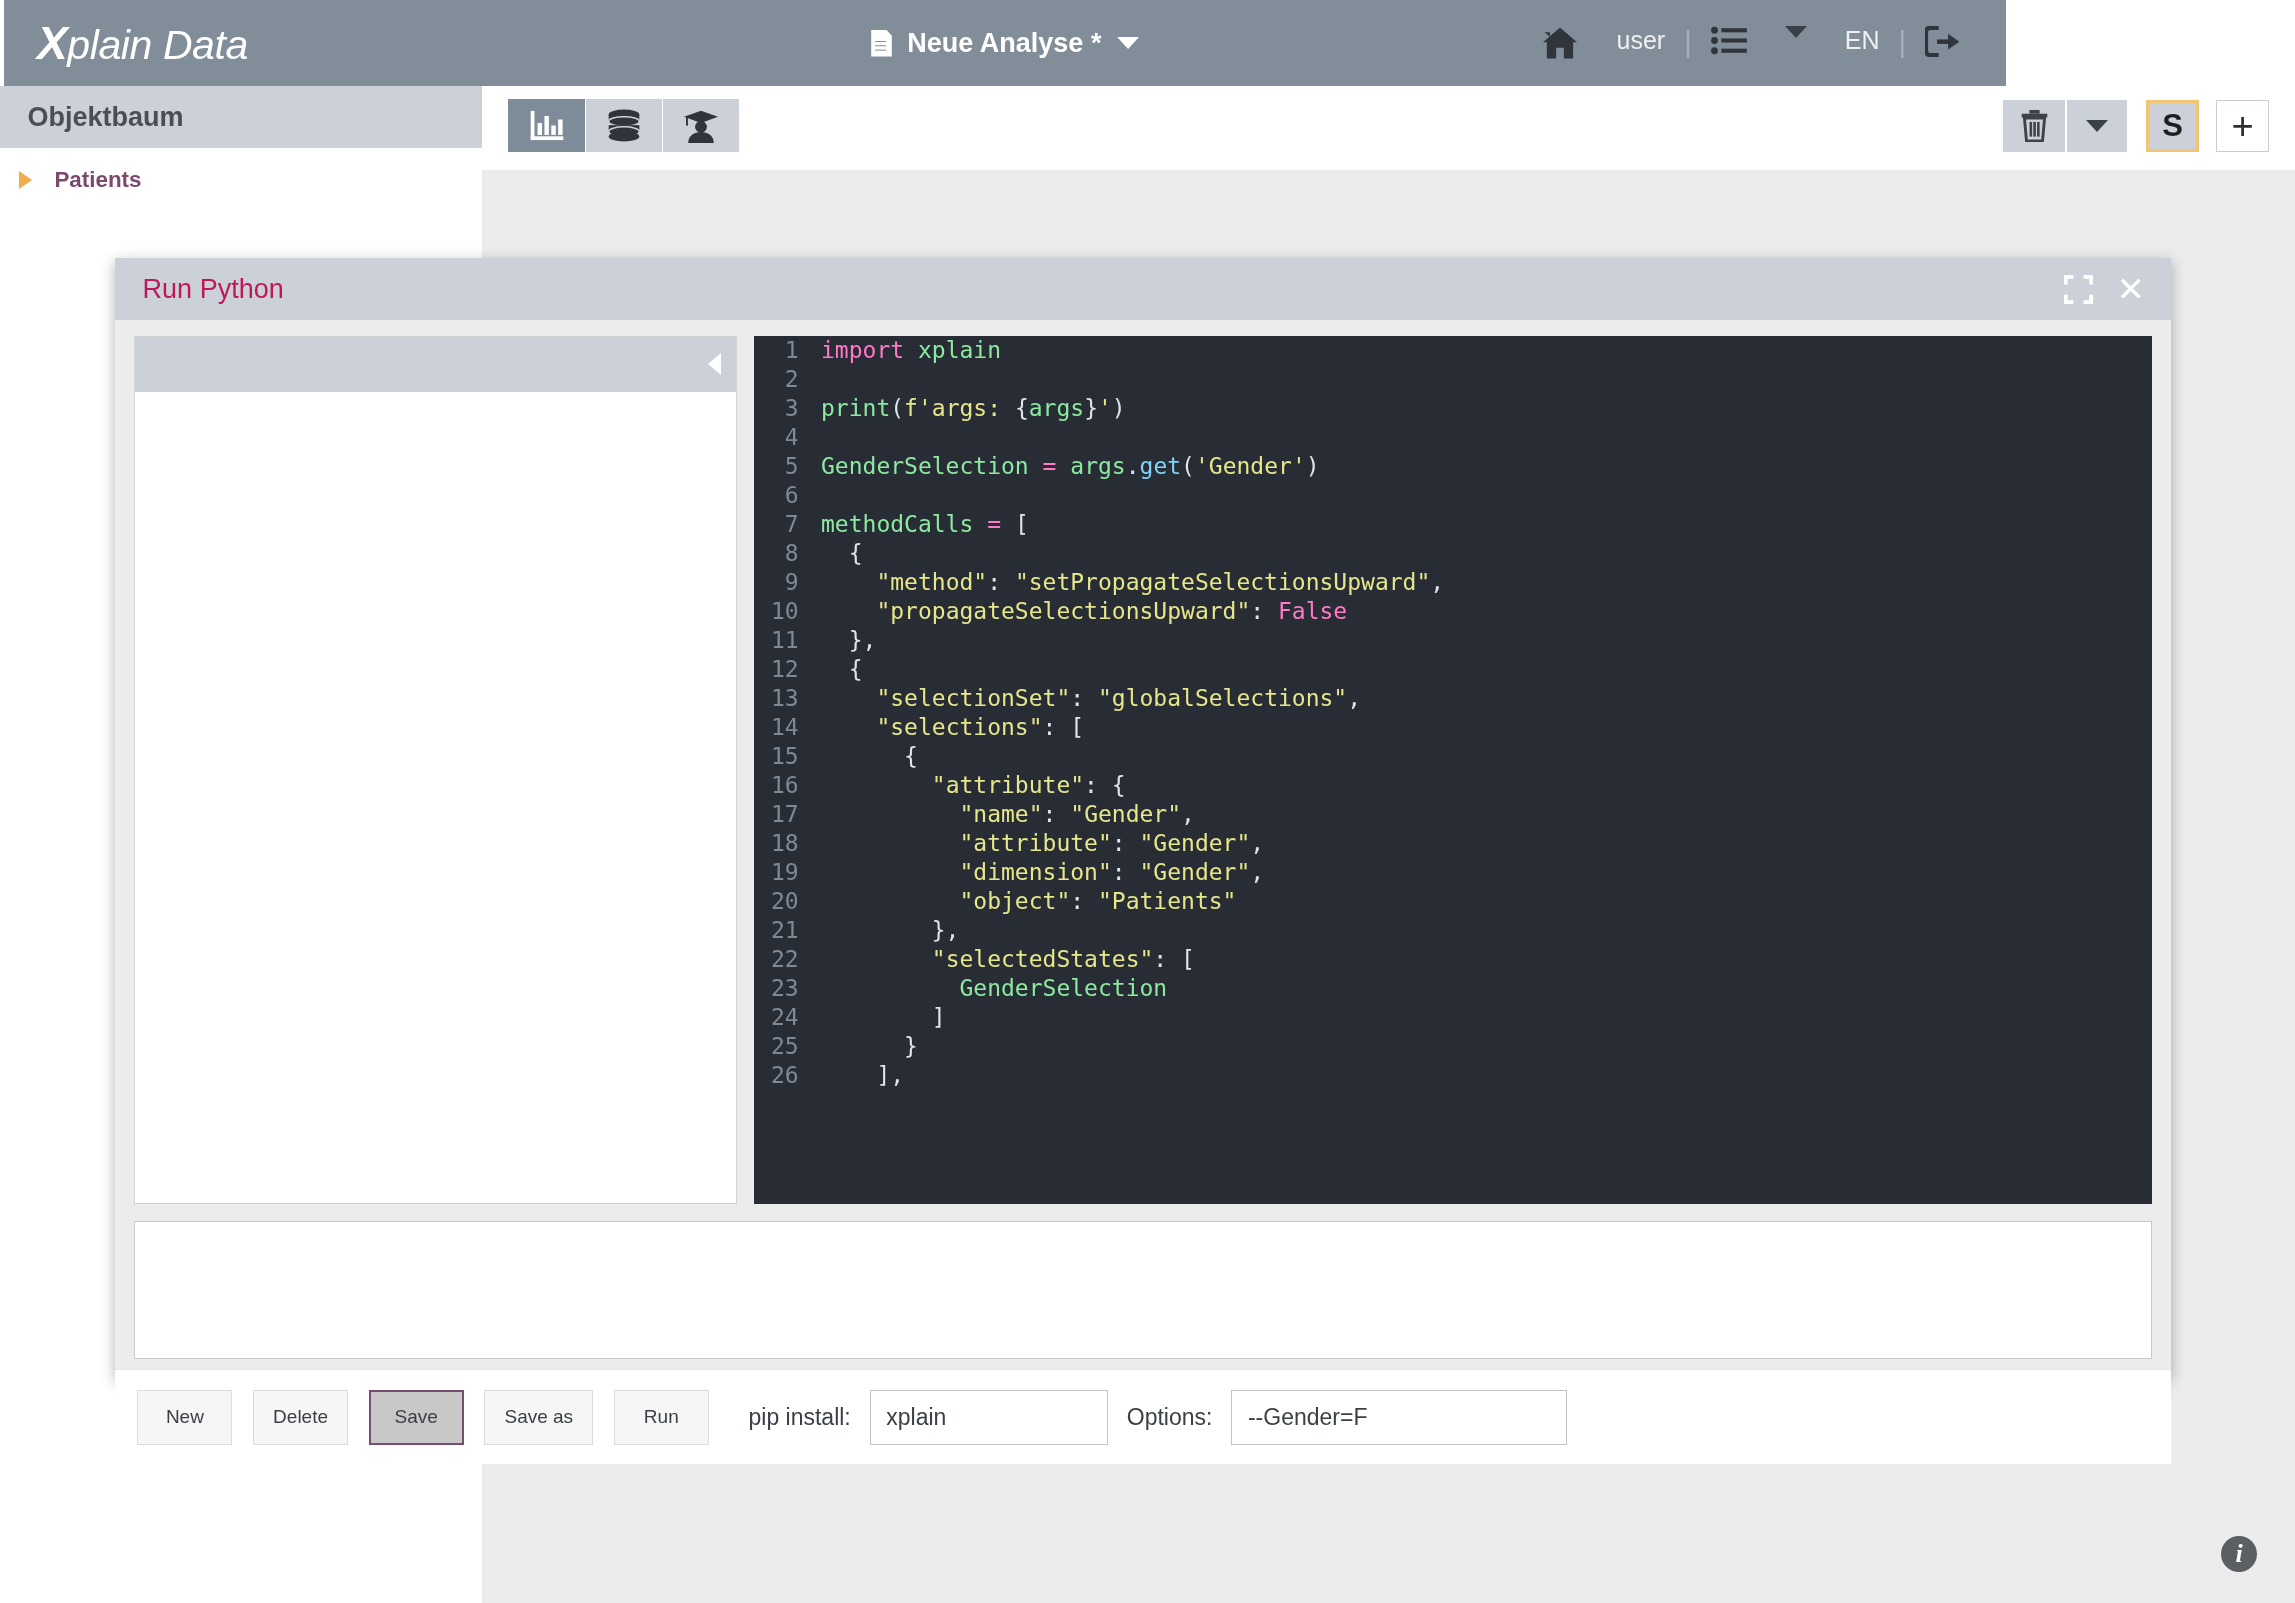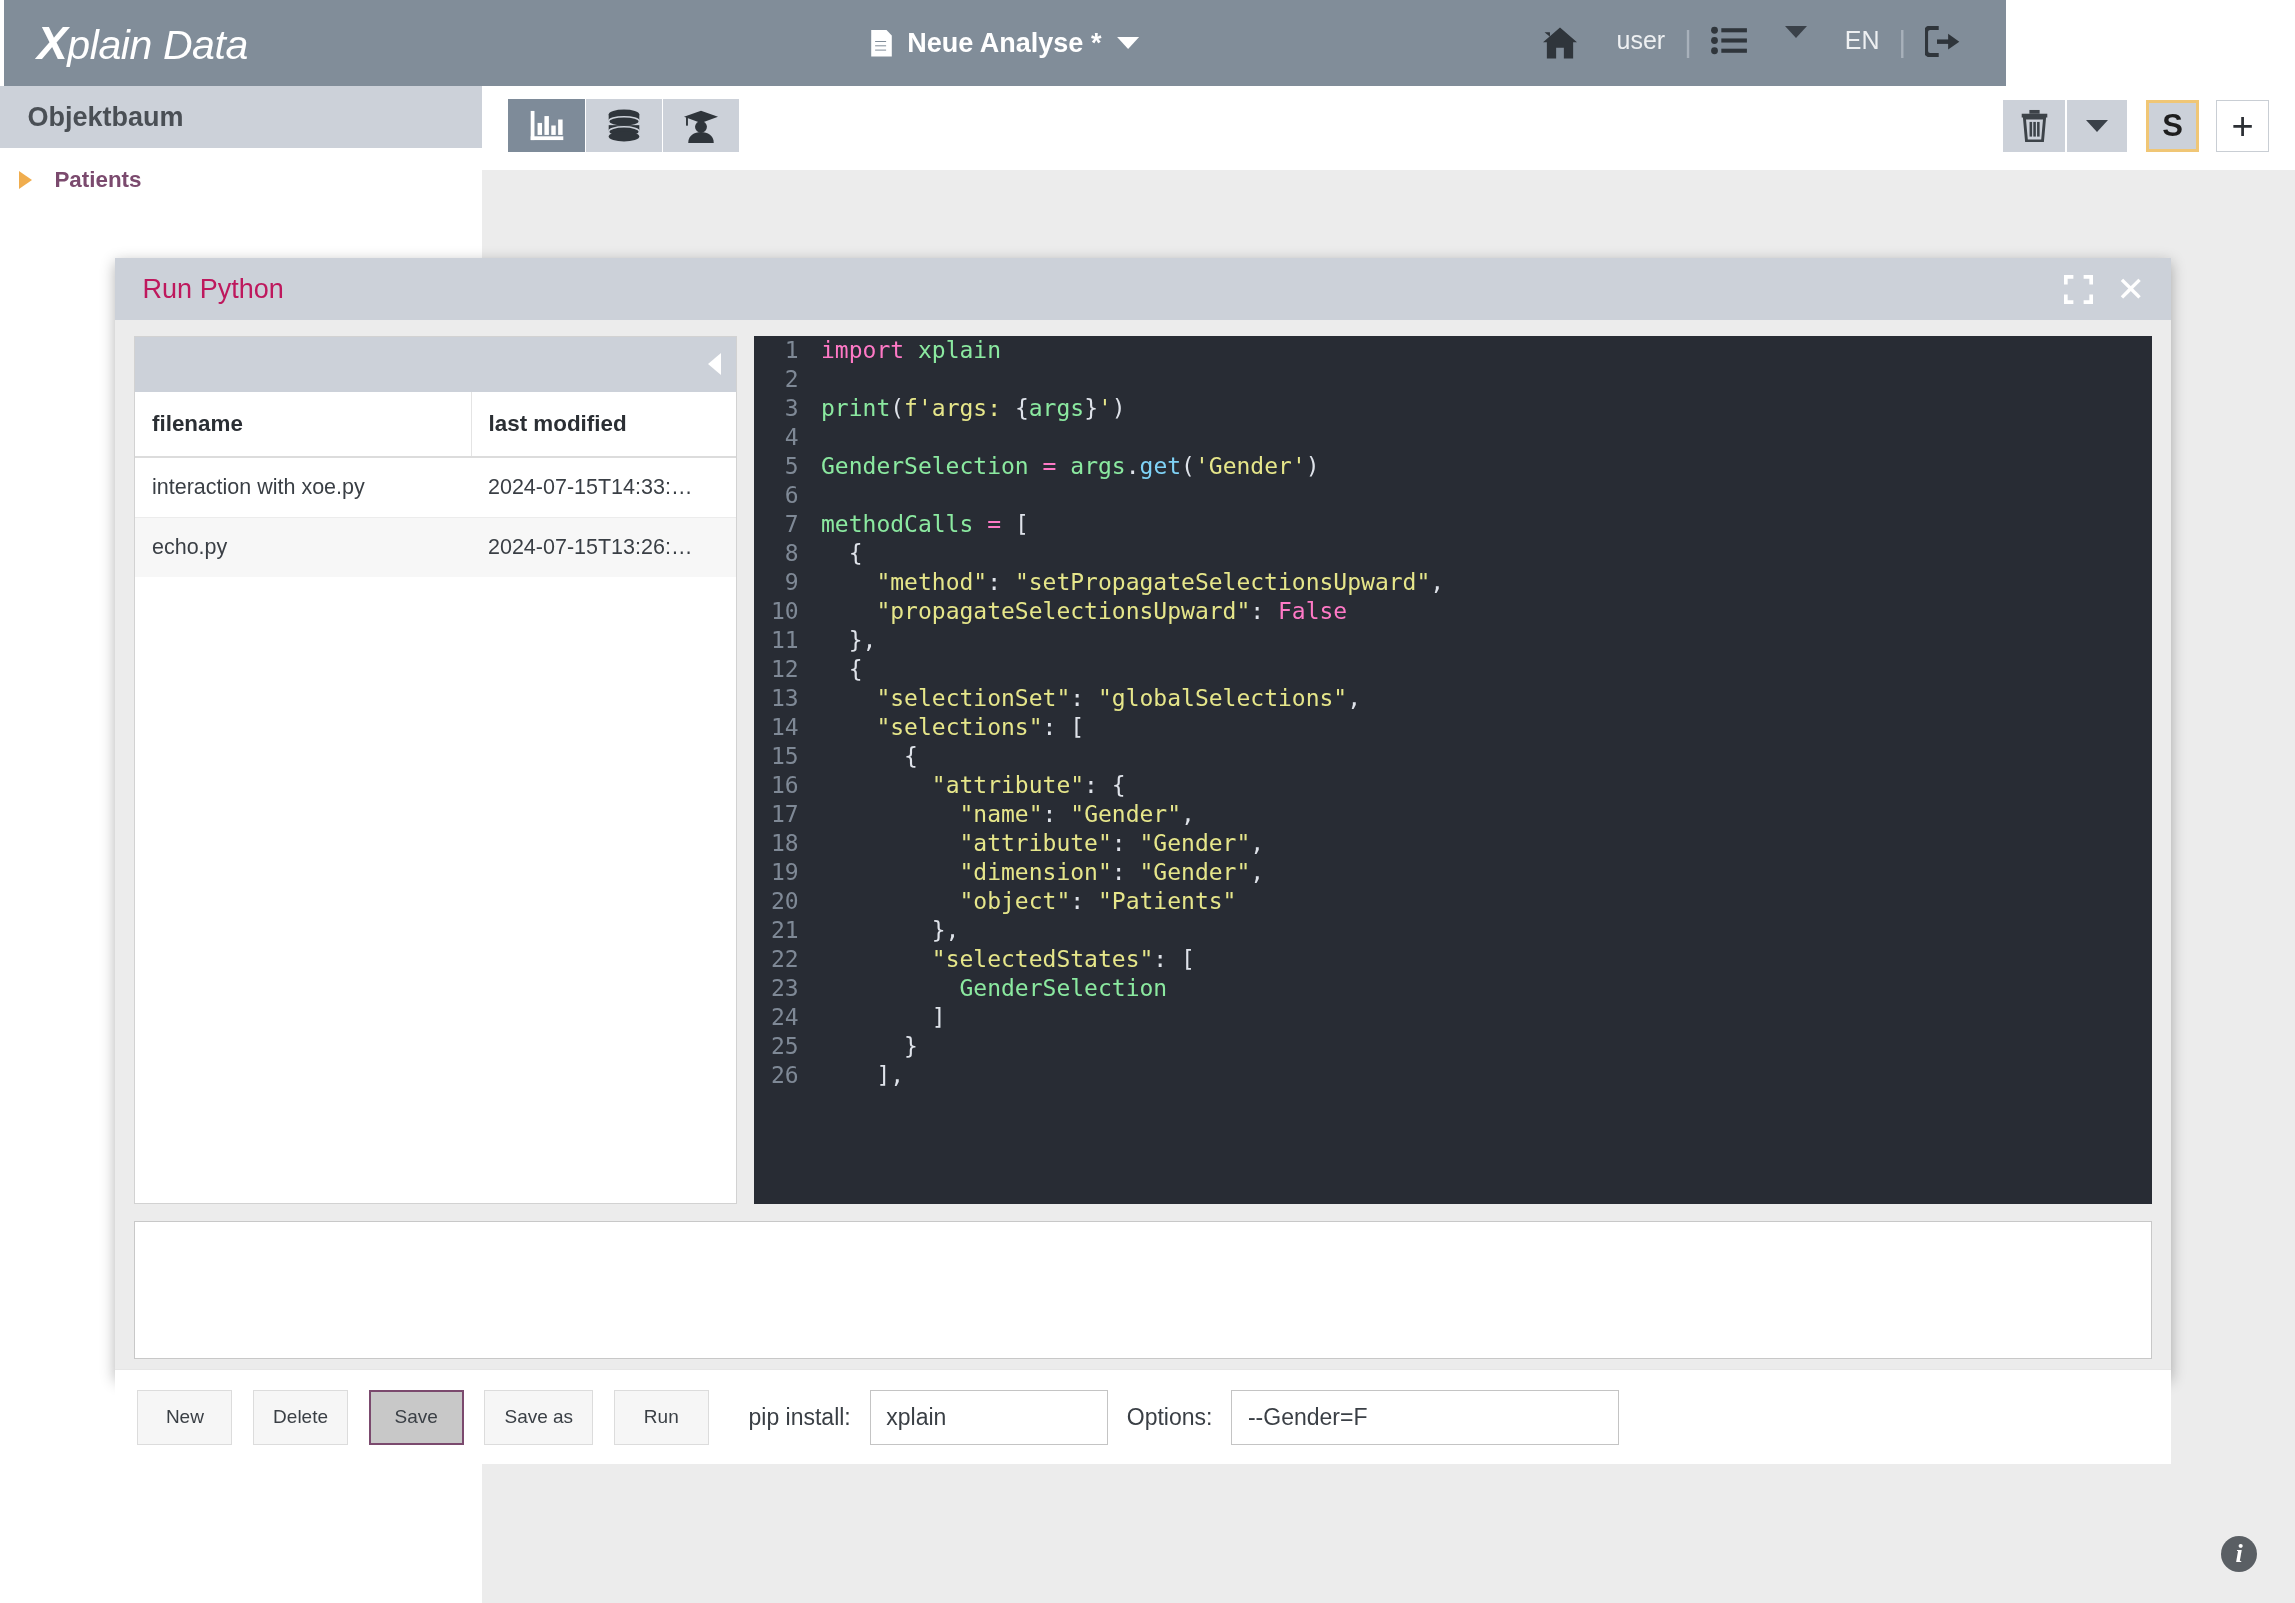--- a/index.html
+++ b/index.html
@@ -391,24 +391,6 @@
       <div class="fp-head">
         <span class="collapse-arrow"></span>
       </div>
-      <table class="fp-table">
-        <thead>
-          <tr>
-            <th class="c1">filename</th>
-            <th>last modified</th>
-          </tr>
-        </thead>
-        <tbody>
-          <tr class="row-odd">
-            <td>interaction with xoe.py</td>
-            <td>2024-07-15T14:33:…</td>
-          </tr>
-          <tr class="row-even">
-            <td>echo.py</td>
-            <td>2024-07-15T13:26:…</td>
-          </tr>
-        </tbody>
-      </table>
     </div>
 
     <div class="editor" id="editor">

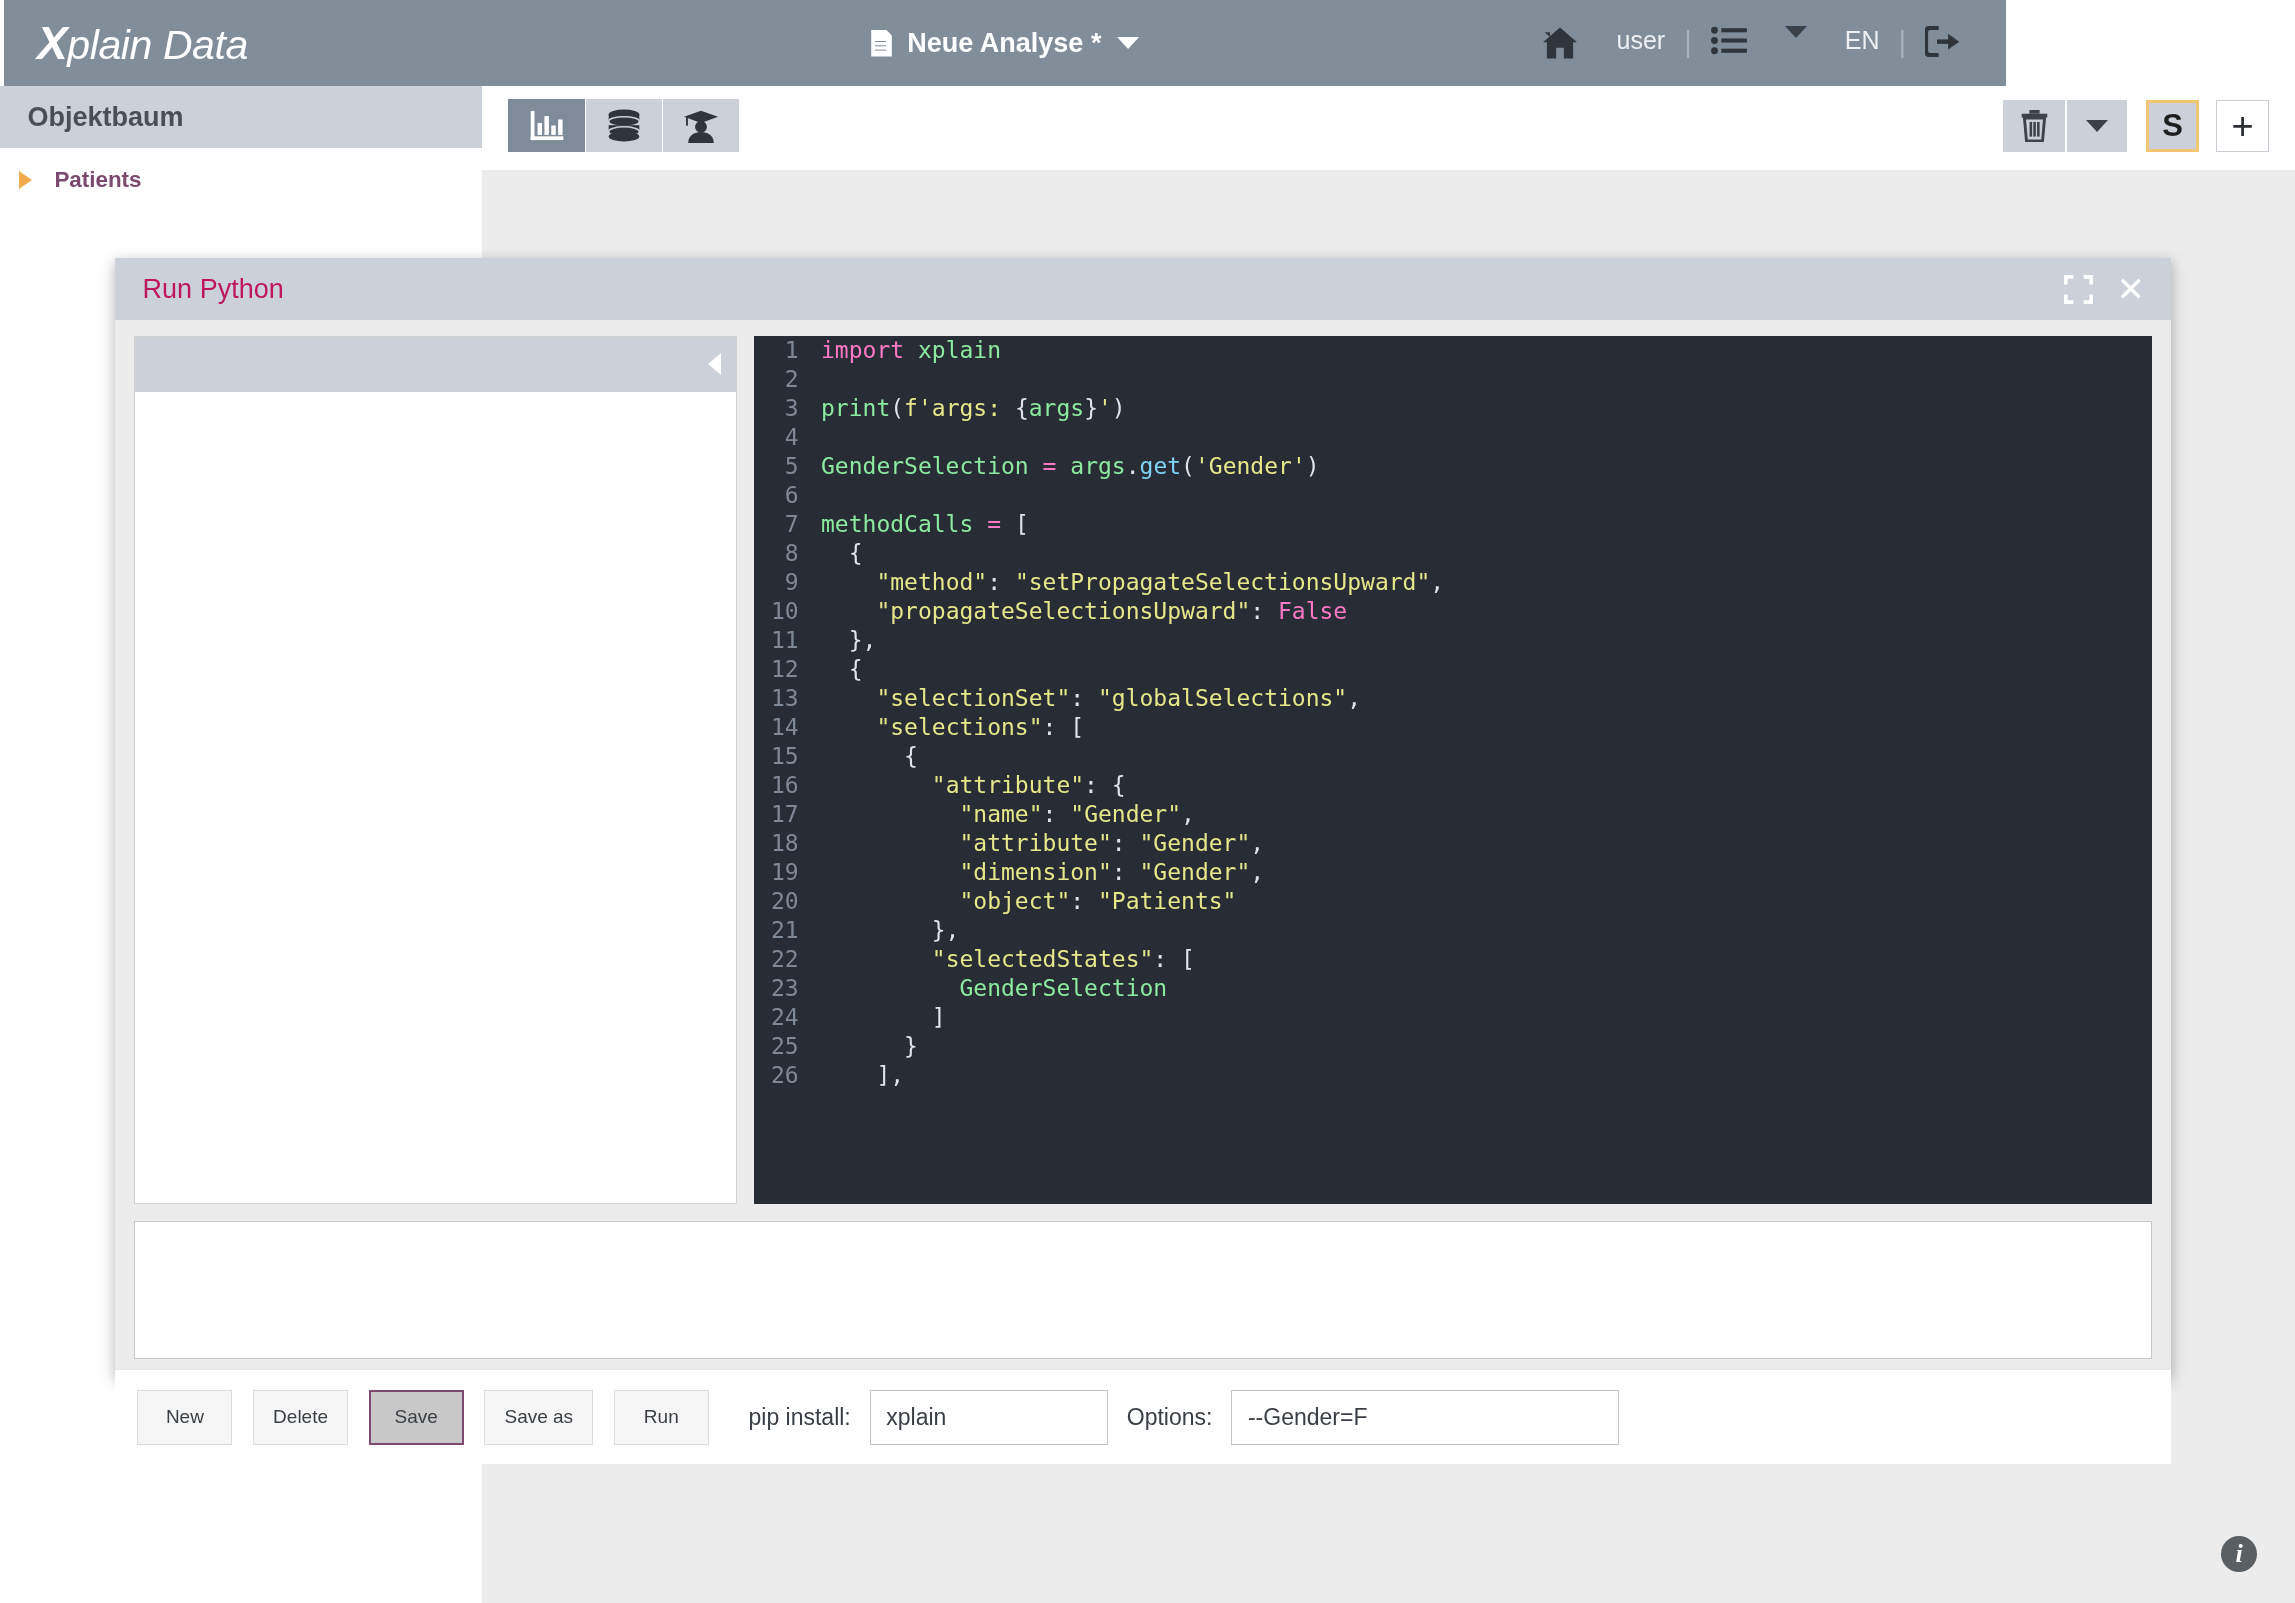--- a/index.html
+++ b/index.html
@@ -246,7 +246,7 @@
     font-family: "Liberation Sans", sans-serif;
   }
   .finput.pip { width: 238px; }
-  .finput.opt { width: 388px; }
+  .finput.opt { width: 336px; }
 
   
   .info-icon {

